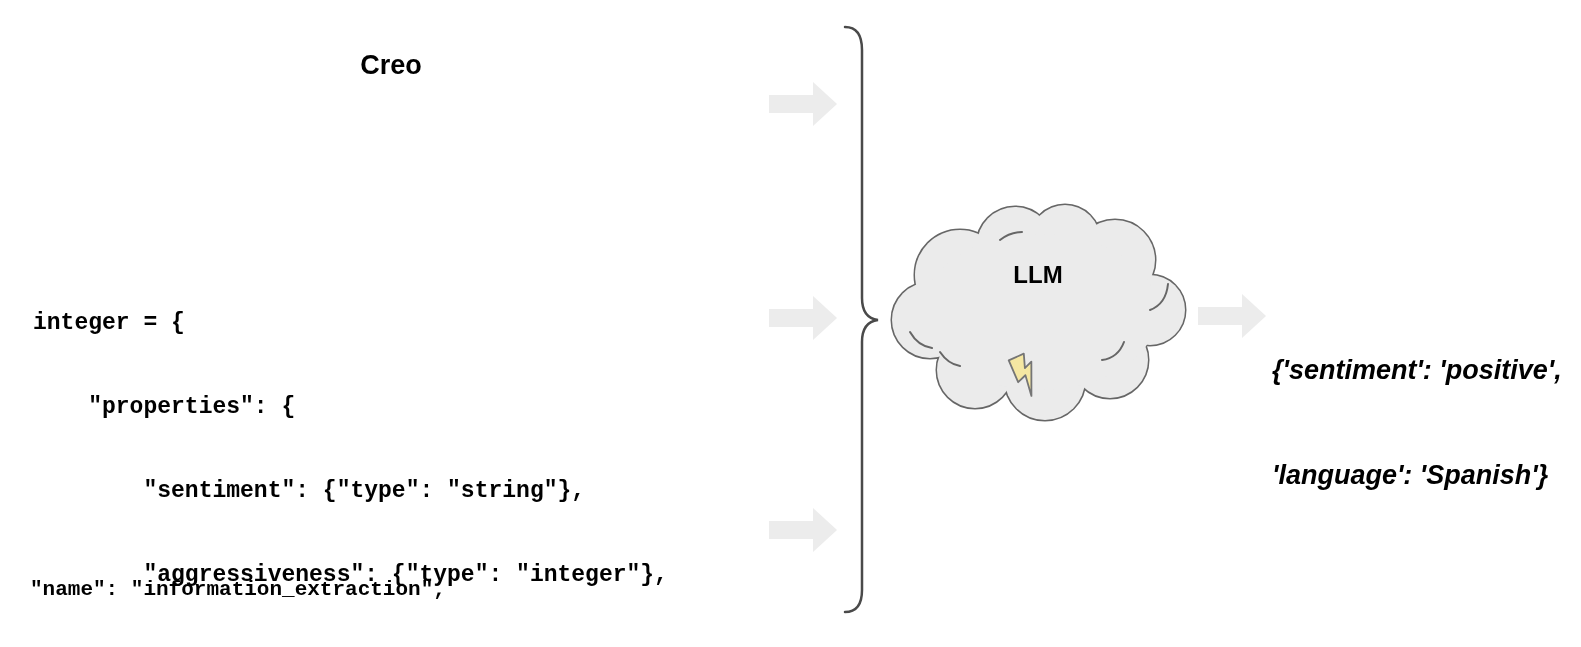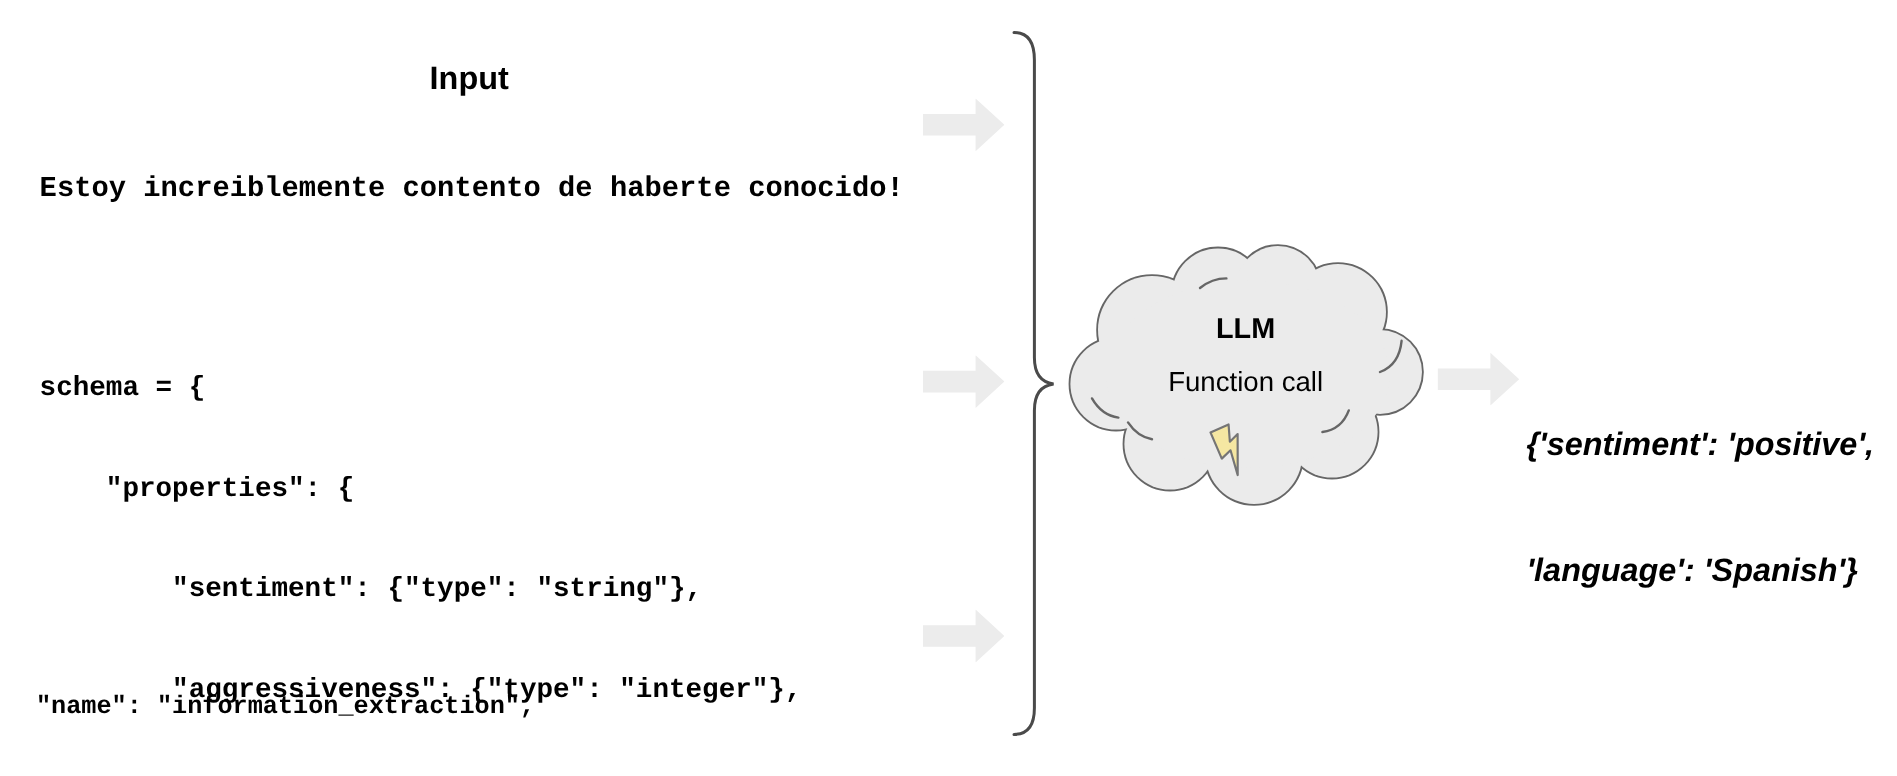--- a/index.html
+++ b/index.html
@@ -32,7 +32,7 @@
 
 <div class="canvas">
 
-  <div class="sec-title" style="top:50px">Input</div>
+  <div class="sec-title" style="top:50px">Creo</div>
   <div class="abs mono input-code">
     <div>Estoy increiblemente contento de haberte conocido!</div>
   </div>

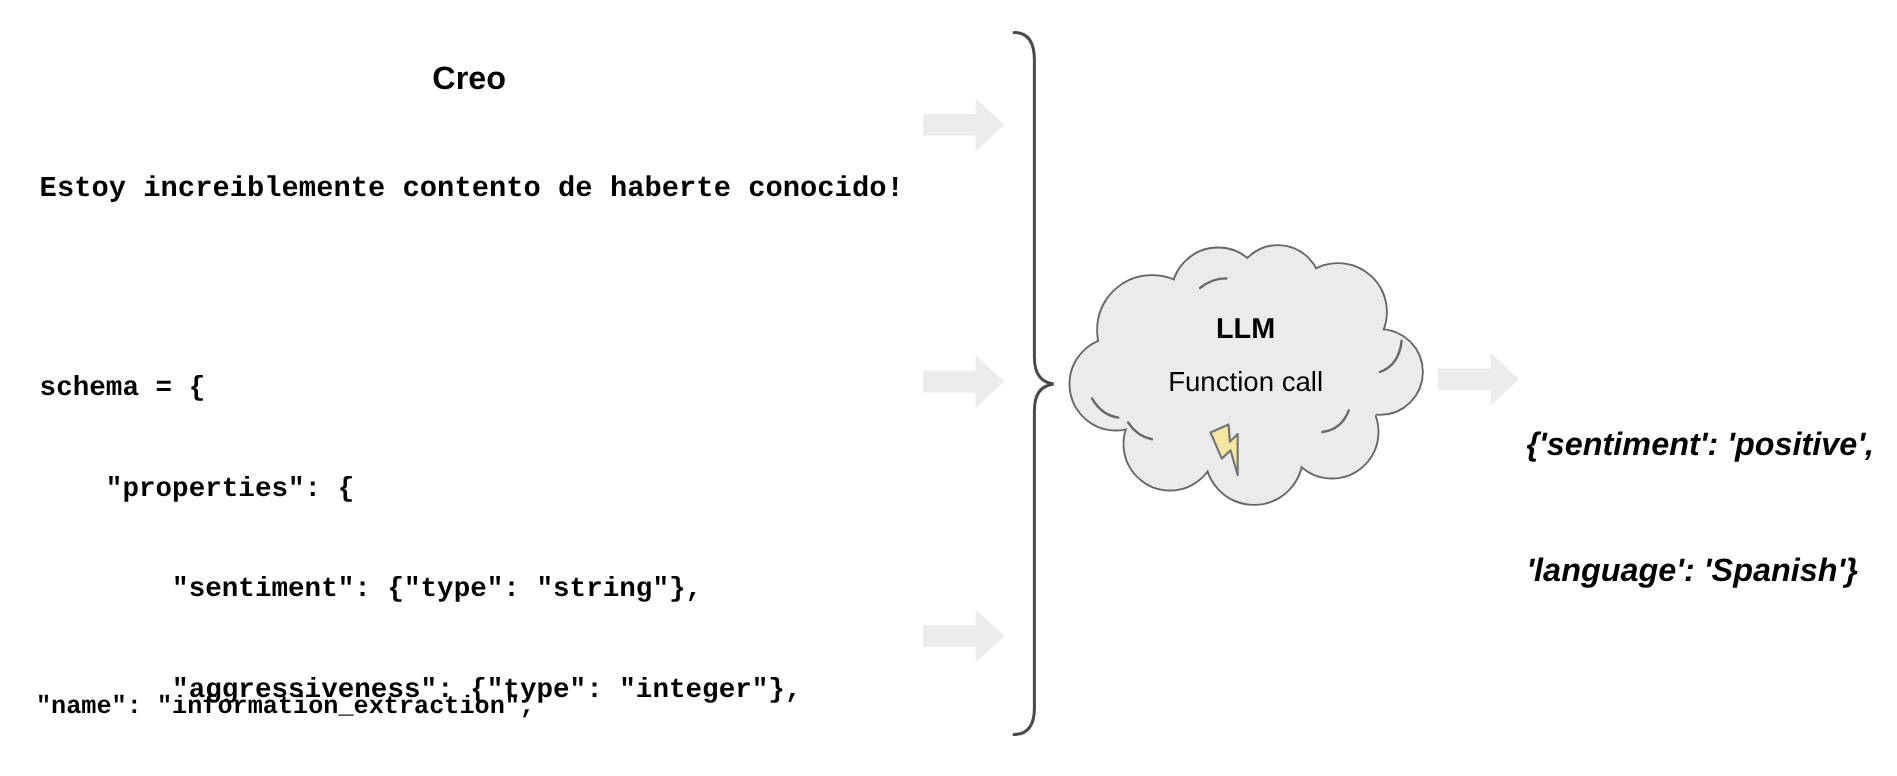--- a/index.html
+++ b/index.html
@@ -34,7 +34,6 @@
 
   <div class="sec-title" style="top:50px">Creo</div>
   <div class="abs mono input-code">
-    <div>Estoy increiblemente contento de haberte conocido!</div>
   </div>
 
   <div class="abs mono schema-code">

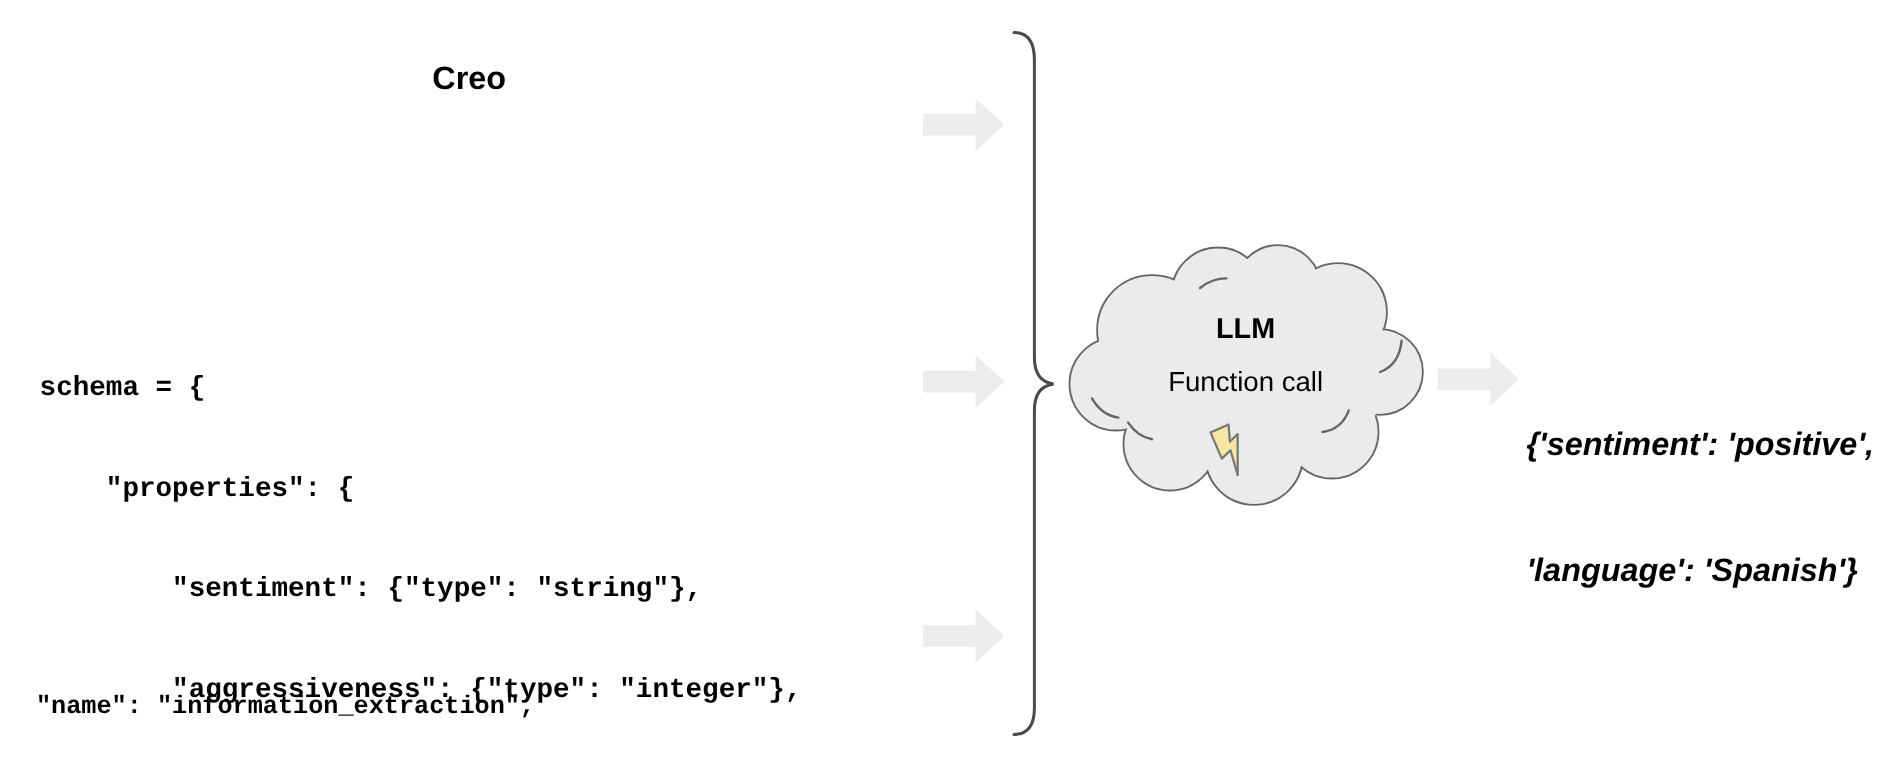--- a/index.html
+++ b/index.html
@@ -37,7 +37,7 @@
   </div>
 
   <div class="abs mono schema-code">
-    <div>schema = {</div>
+    <div>integer = {</div>
     <div>    "properties": {</div>
     <div>        "sentiment": {"type": "string"},</div>
     <div>        "aggressiveness": {"type": "integer"},</div>

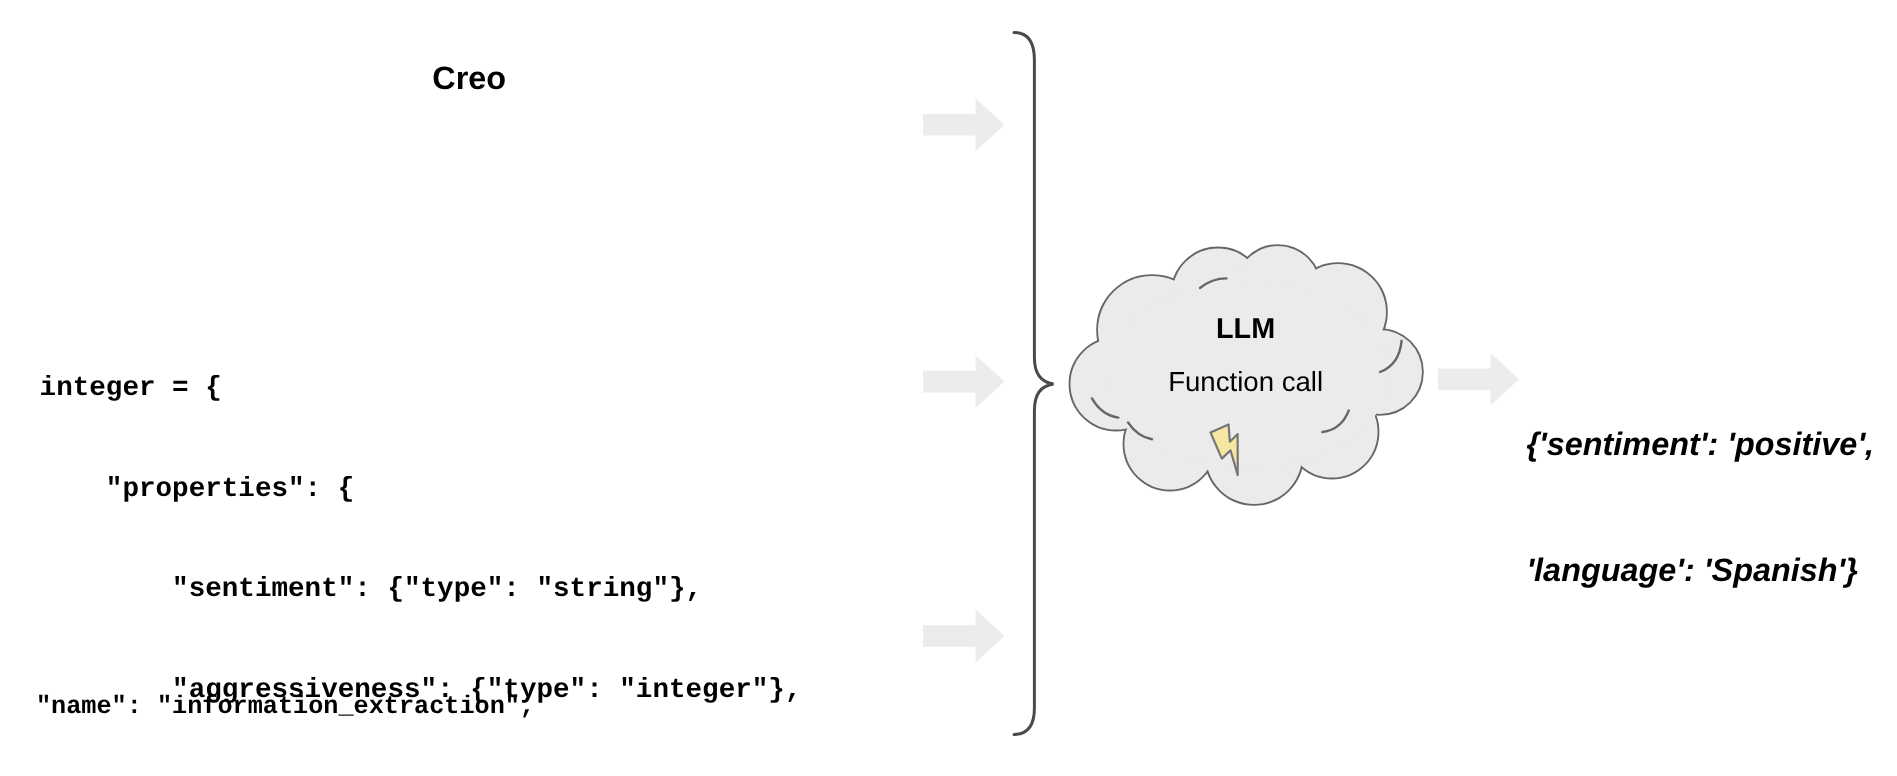--- a/index.html
+++ b/index.html
@@ -102,7 +102,6 @@
   </svg>
 
   <div class="abs cloud-title">LLM</div>
-  <div class="abs cloud-sub">Function call</div>
 
   <svg class="abs" style="left:1198px;top:294px" width="68" height="44" viewBox="0 0 68 44">
     <polygon points="0,13 44,13 44,0 68,22 44,44 44,31 0,31" fill="#ececec"></polygon>

